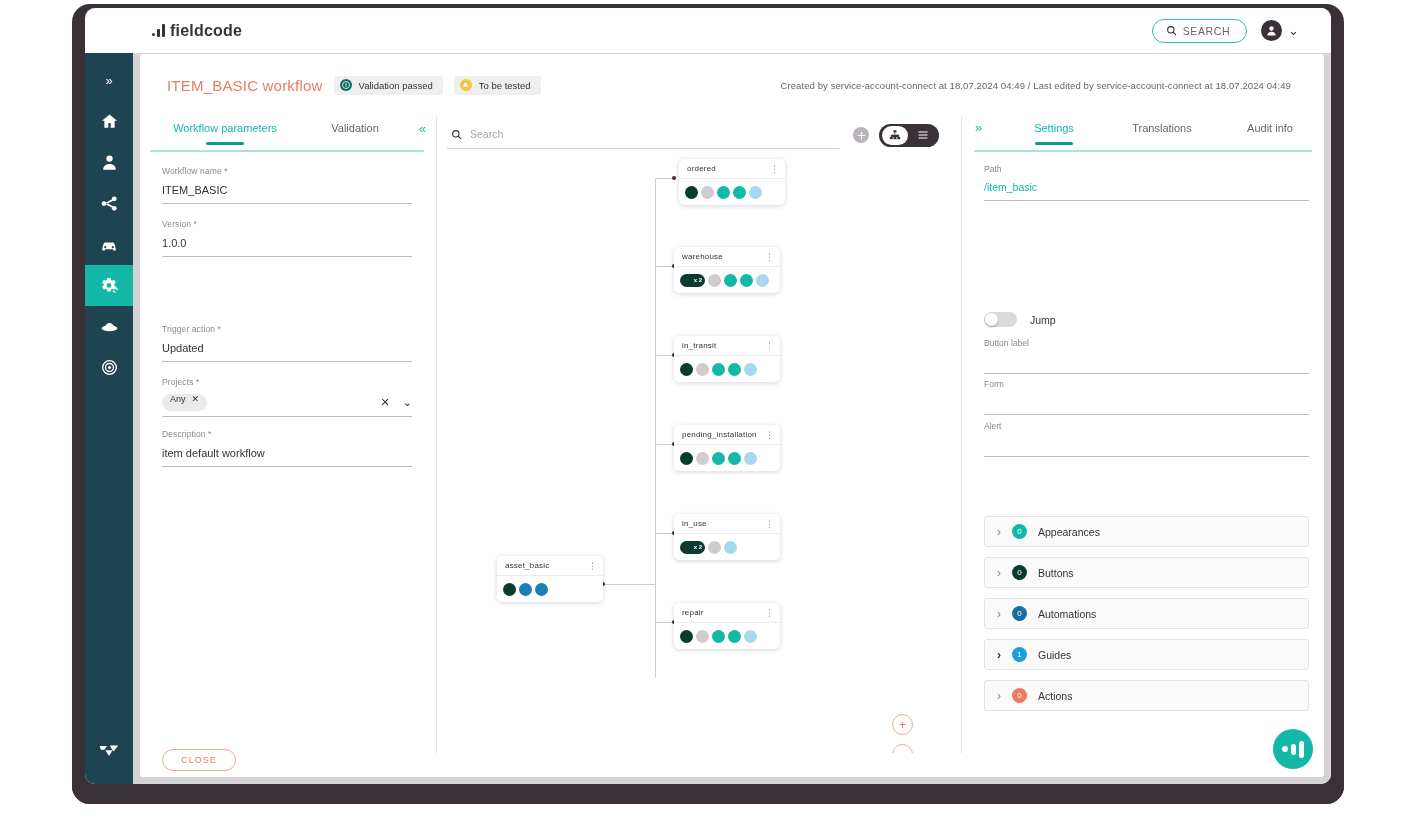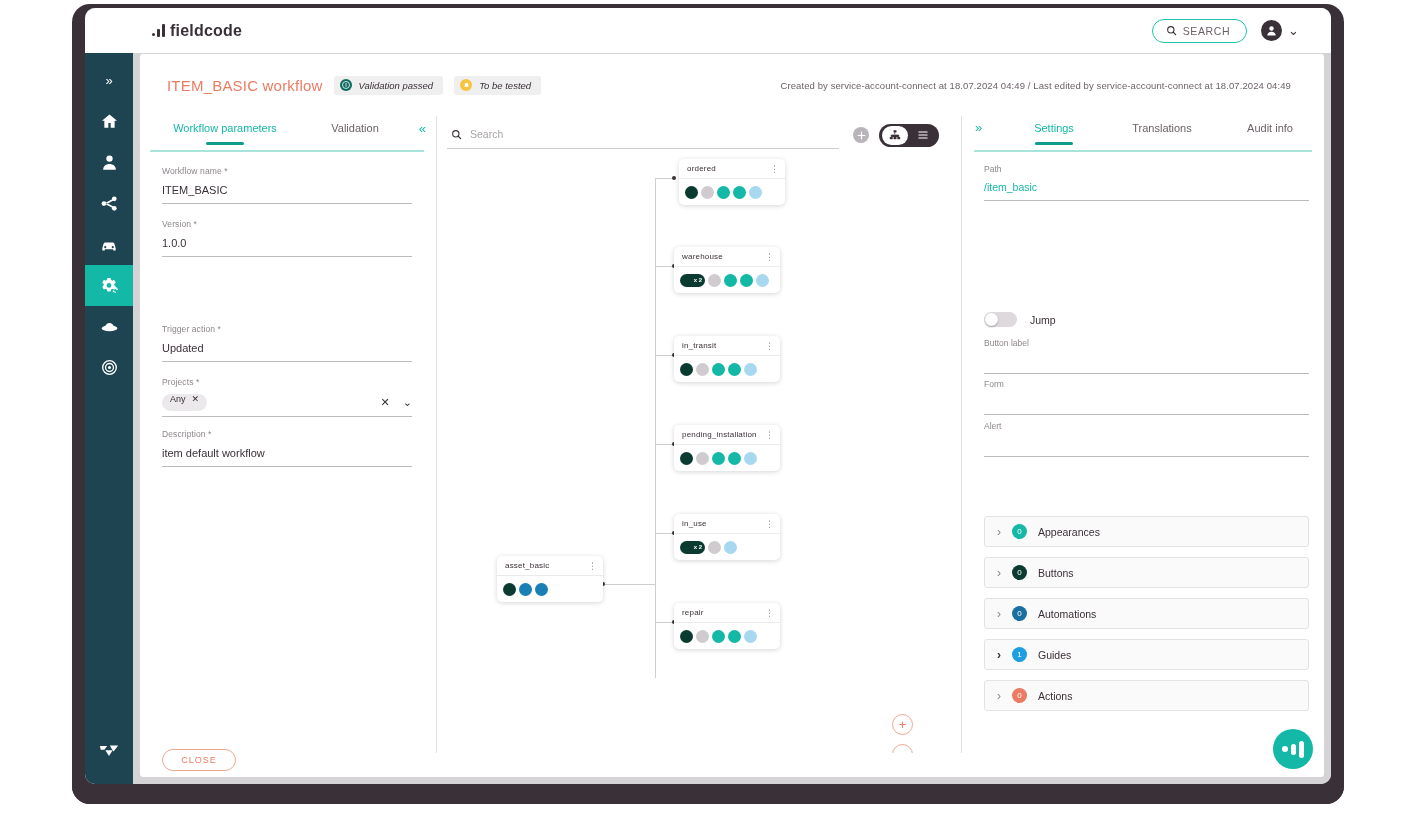--- a/index.html
+++ b/index.html
@@ -111,7 +111,7 @@
     display: inline-flex; align-items: center; gap: 7px;
     background: #f0eff0; border-radius: 3px;
     height: 19px; padding: 0 10px 0 6px;
-    font-size: 9.5px; color: #3a3038; margin-left: 11px; font-style: italic;
+    font-size: 9.5px; color: #3a3038; margin-left: 11px;
   }
   .chip-ic { width: 12px; height: 12px; border-radius: 50%; display:flex; align-items:center; justify-content:center; }
   .chip-ic.validation { background: #0b6b5e; }

